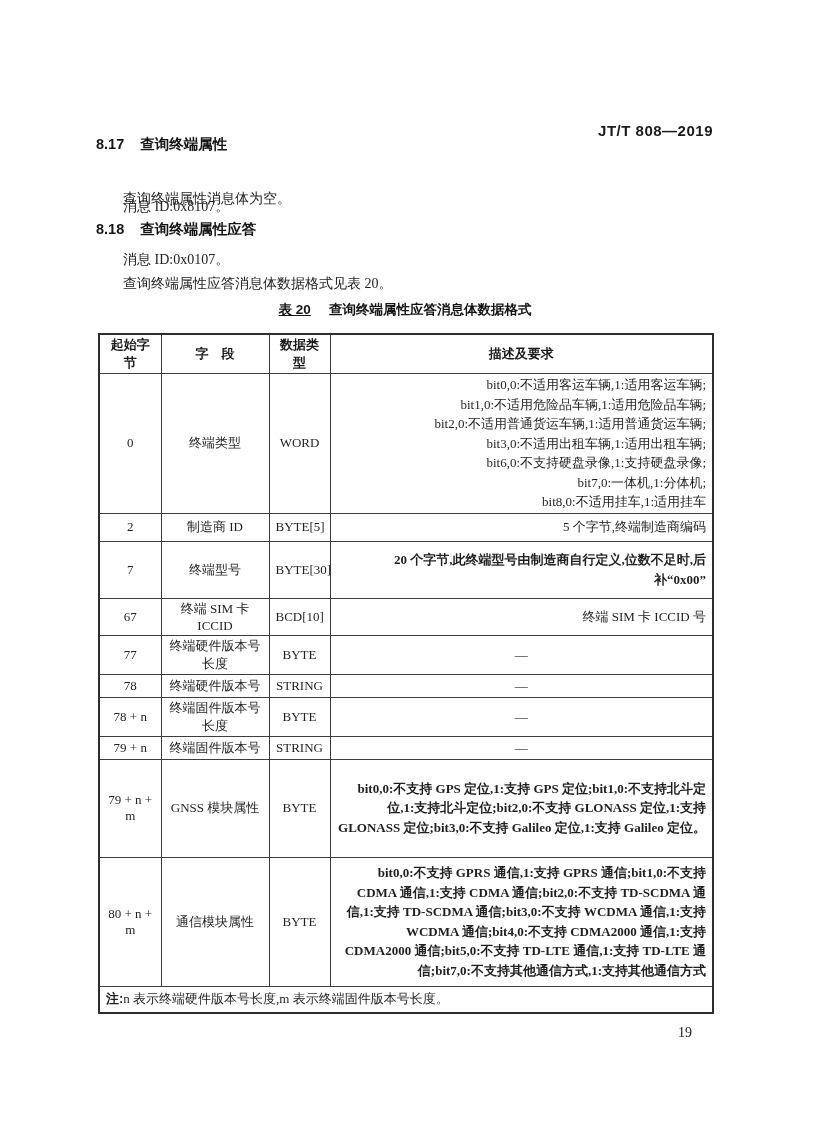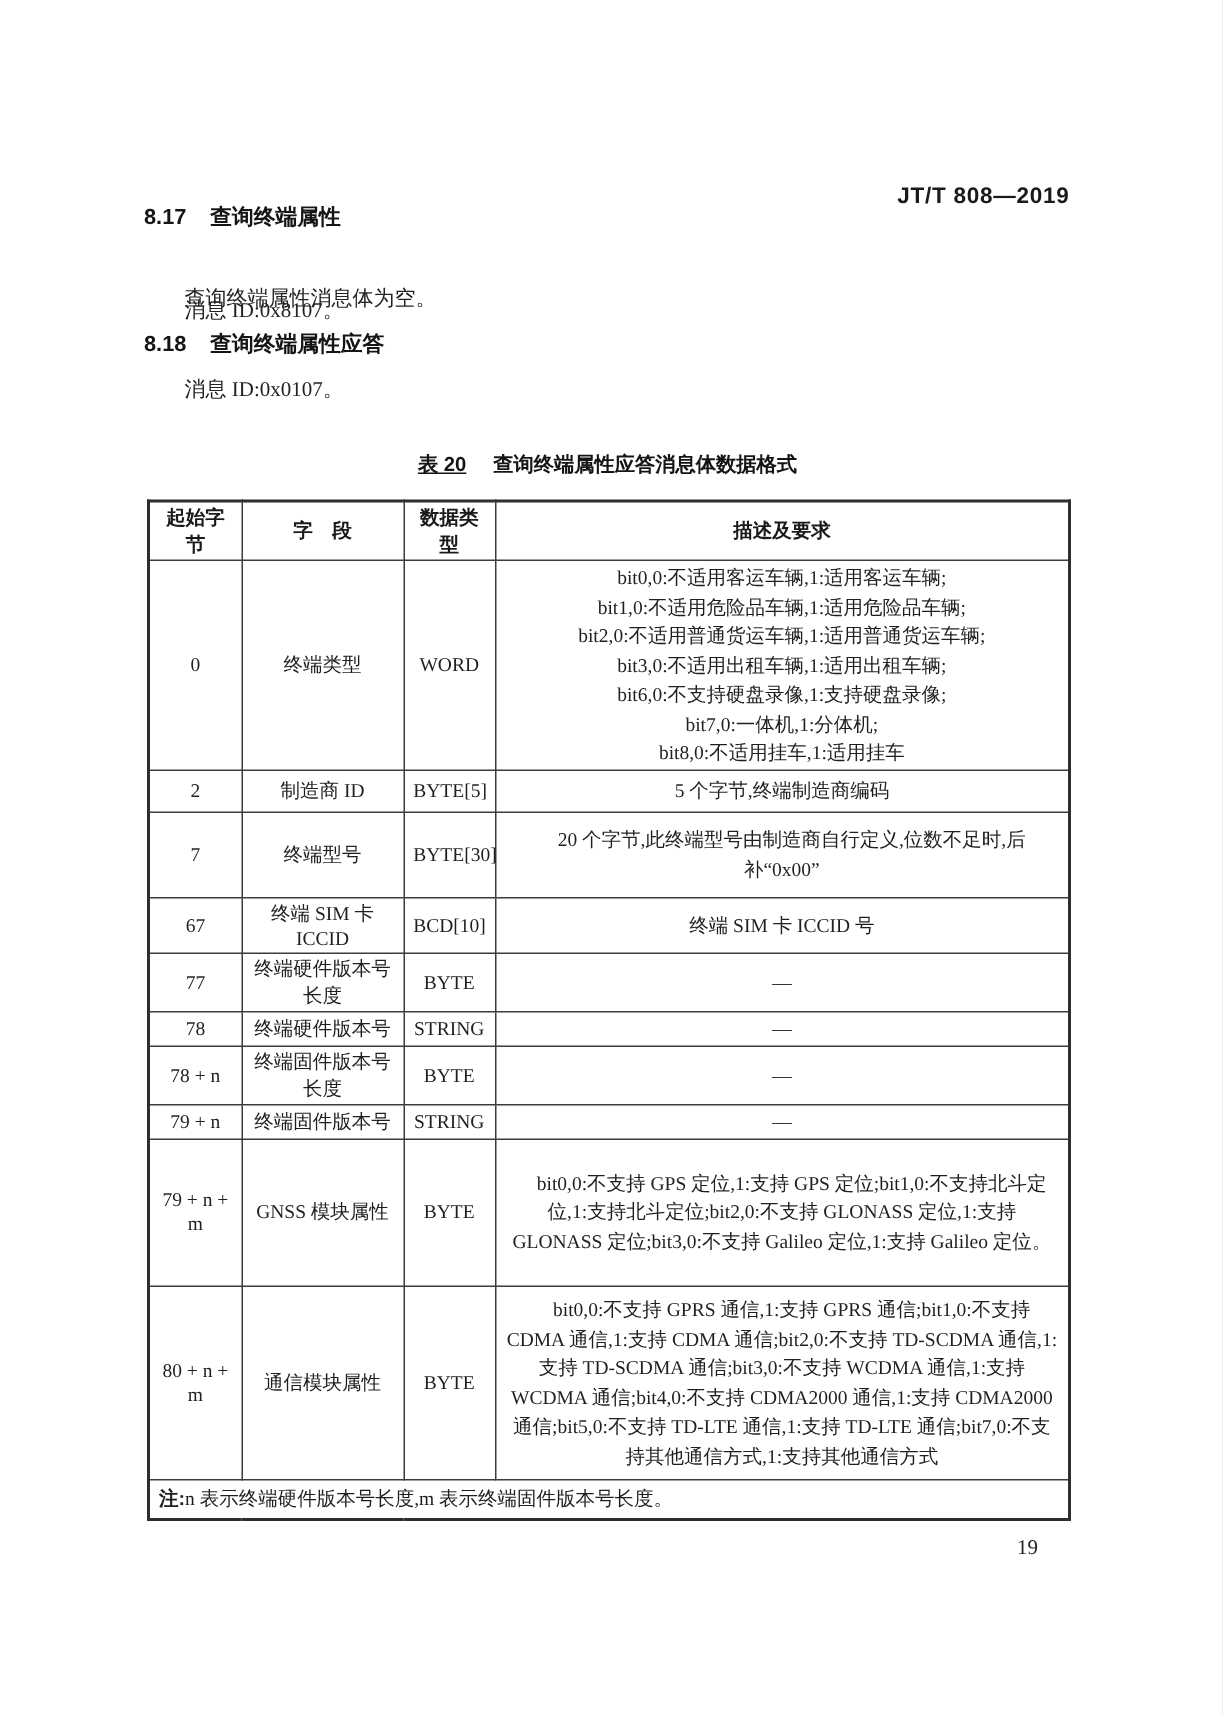--- a/index.html
+++ b/index.html
@@ -134,6 +134,7 @@
     <span class="sec-num">8.18</span><span class="sec-title">查询终端属性应答</span>
   </div>
   <p class="body-para p3">消息 ID:0x0107。</p>
+  <p class="body-para p4">查询终端属性应答消息体数据格式见表 20。</p>
 
   <div class="tbl-caption">
     <span class="cap-label">表 20</span><span class="cap-title">查询终端属性应答消息体数据格式</span>

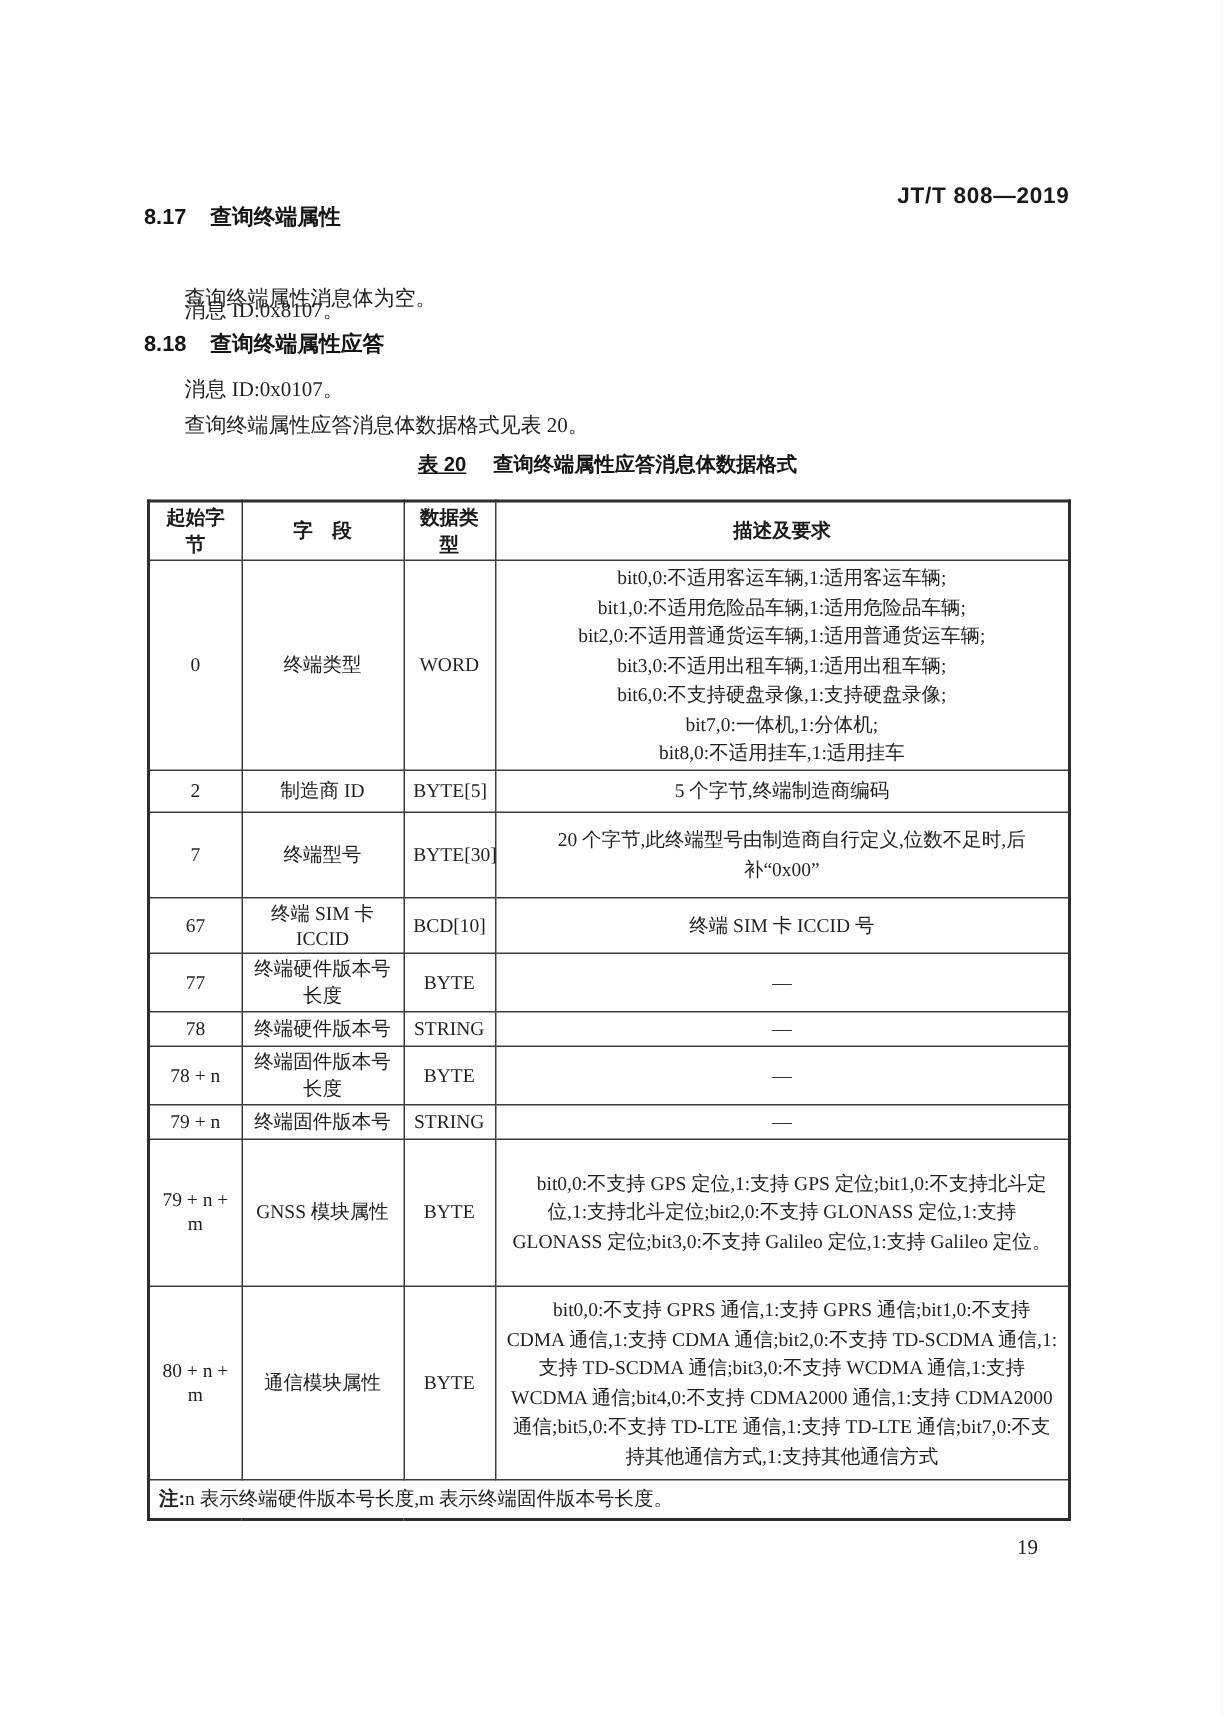--- a/index.html
+++ b/index.html
@@ -83,7 +83,7 @@
   }
   .c-start, .c-field, .c-type { text-align: center; }
   .c-desc {
-    text-align: center;
+    text-align: right;
     padding-left: 12px;
     padding-right: 10px;
     white-space: pre-line;

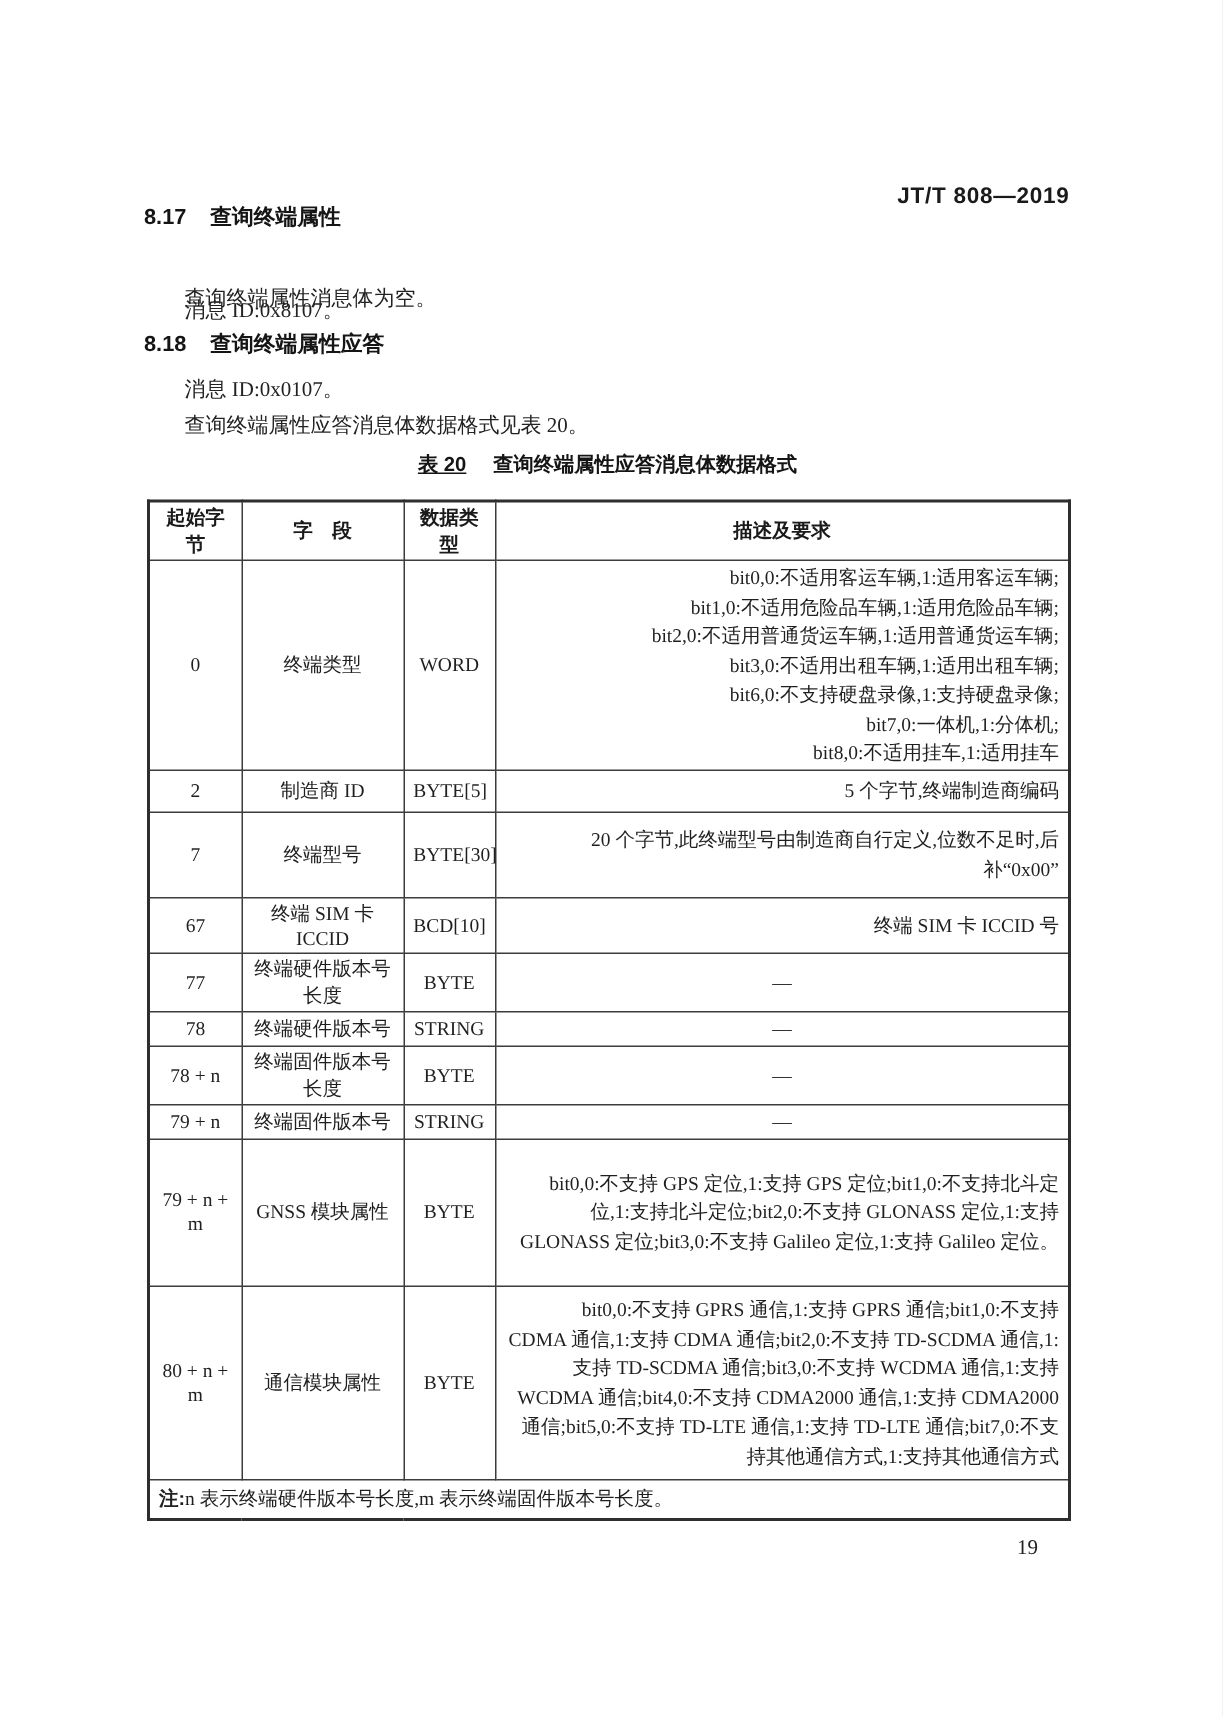--- a/index.html
+++ b/index.html
@@ -89,7 +89,7 @@
     white-space: pre-line;
     line-height: 19.5px;
   }
-  .c-desc.ind { text-indent: 1em; }
+  .c-desc.ind { text-indent: 1em; font-weight: bold; }
   .c-desc.dash { text-align: center; text-indent: 0; }
   tr.rh-hdr { height: 27px; }
   tr.rh0  { height: 138px; }

